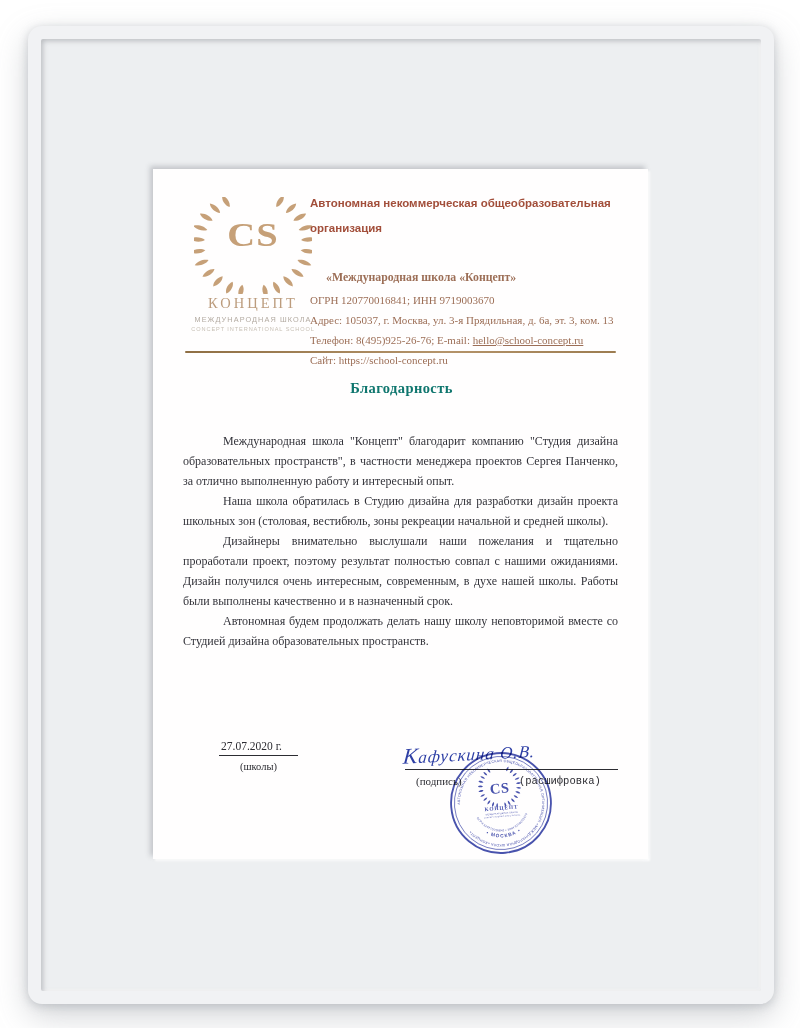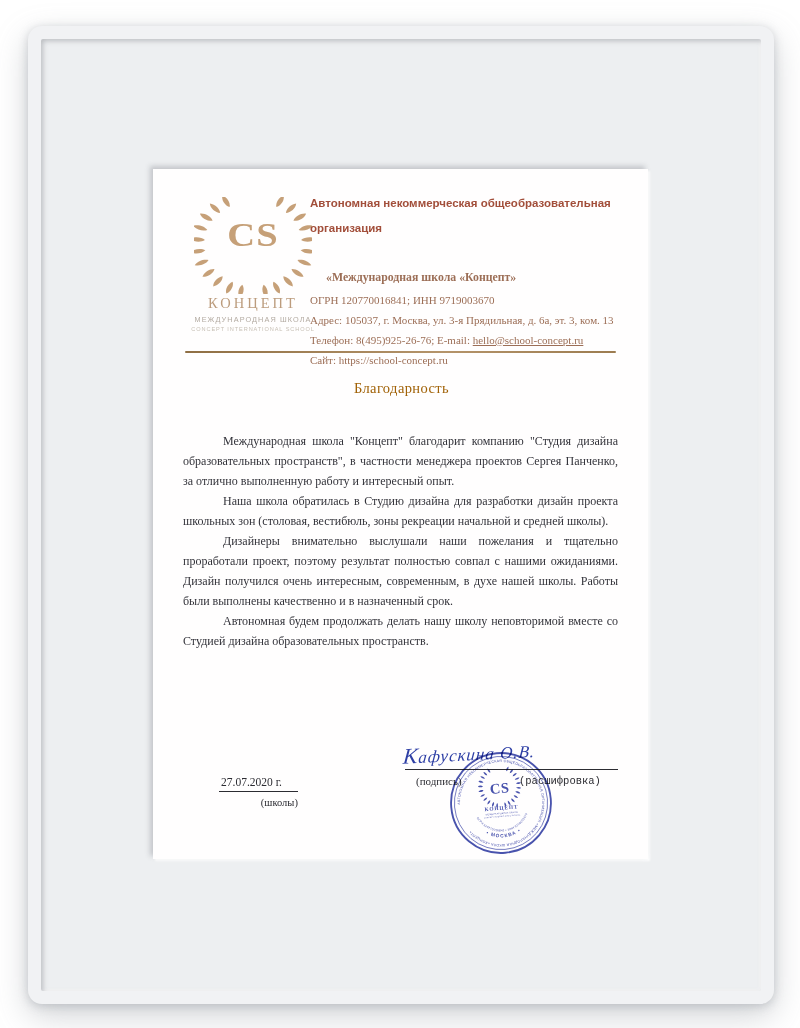--- a/index.html
+++ b/index.html
@@ -32,7 +32,7 @@
            background:linear-gradient(to right,#8f6f44,#b5946a 60%,#9c7c50);border-radius:1px;}
   
   .doc-title{position:absolute;left:30px;top:211px;width:437px;margin:0;text-align:center;
-             font-size:14.5px;font-weight:normal;letter-spacing:.4px;color:#a16207;}
+             font-size:14.5px;font-weight:bold;letter-spacing:.4px;color:#0f766e;}
   .body-text{position:absolute;left:30px;top:262px;width:435px;font-size:12px;line-height:20px;
              text-align:justify;color:#33333a;}
   .body-text p{margin:0;text-indent:40px;}

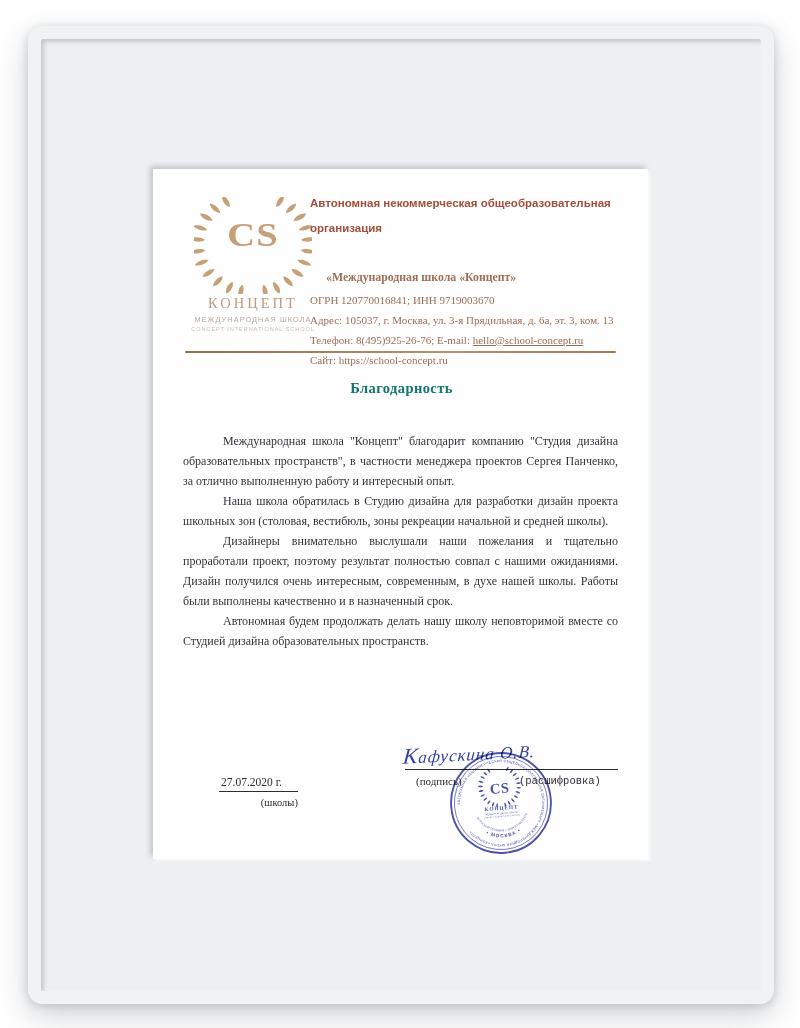--- a/index.html
+++ b/index.html
@@ -37,7 +37,7 @@
              text-align:justify;color:#33333a;}
   .body-text p{margin:0;text-indent:40px;}
   
-  .date-block{position:absolute;left:66px;top:603px;text-align:right;color:#2c2c32;}
+  .date-block{position:absolute;left:66px;top:567px;text-align:center;color:#2c2c32;}
   .date-value{display:inline-block;font-size:11.5px;padding:0 16px 3px 2px;border-bottom:1.2px solid #2c2c32;}
   .field-label{font-size:10.5px;margin-top:5px;color:#2c2c32;}
   .sign-line{position:absolute;left:252px;top:600px;width:213px;border-top:1.2px solid #2c2c32;}

